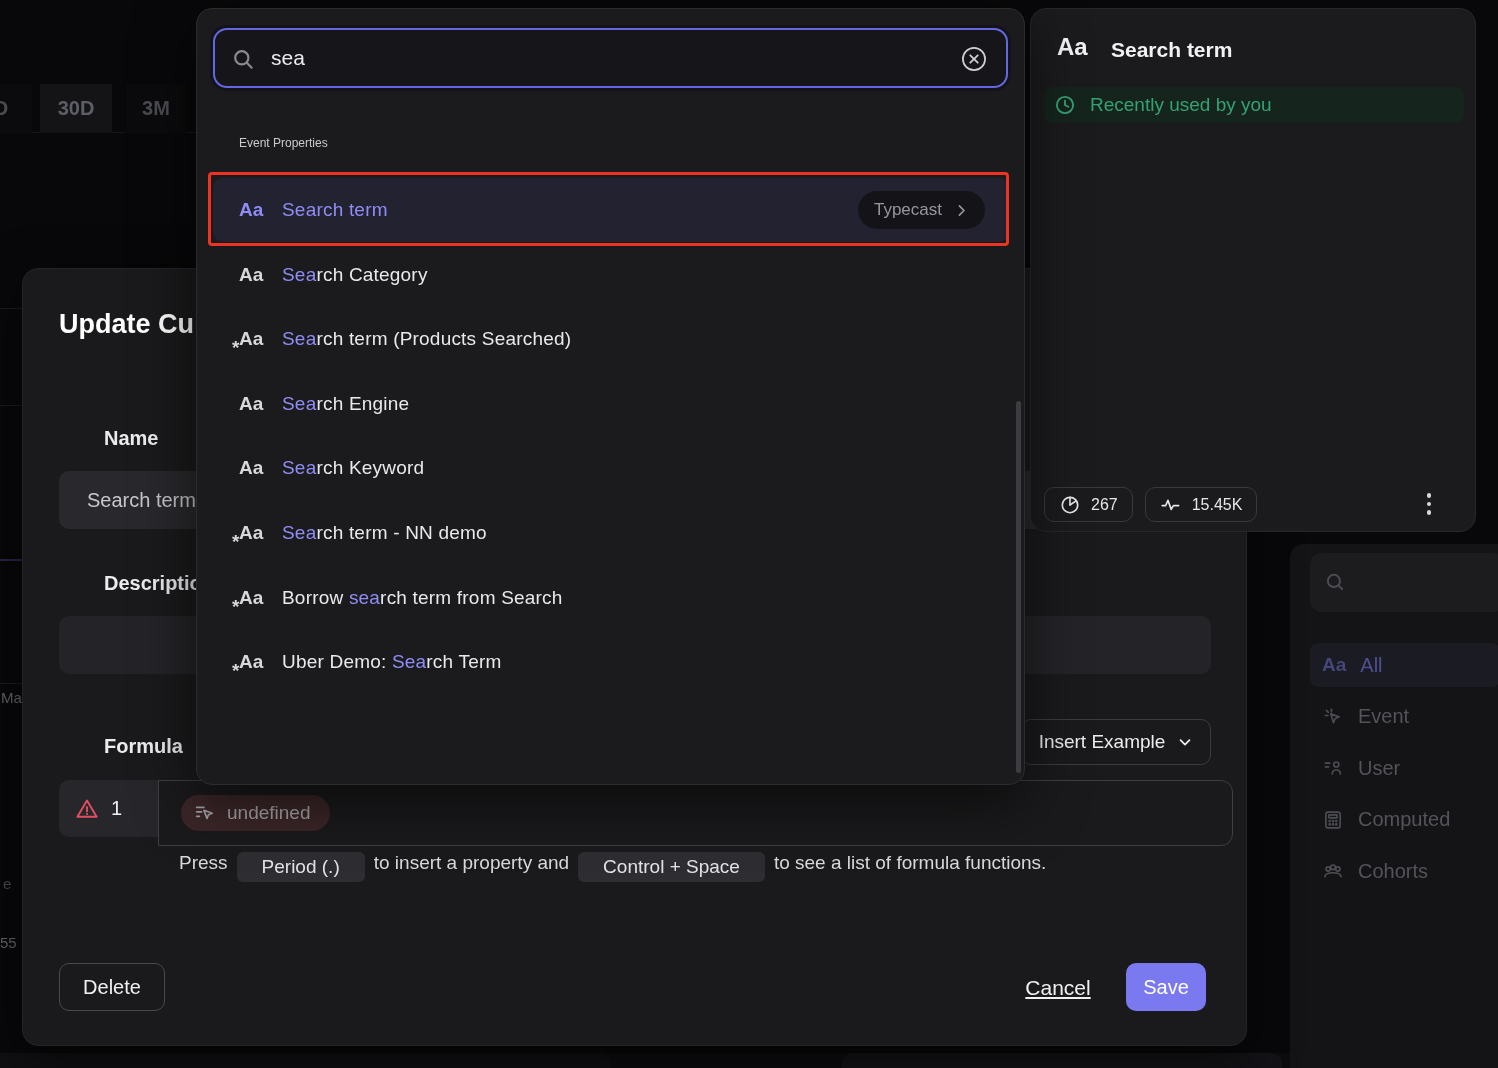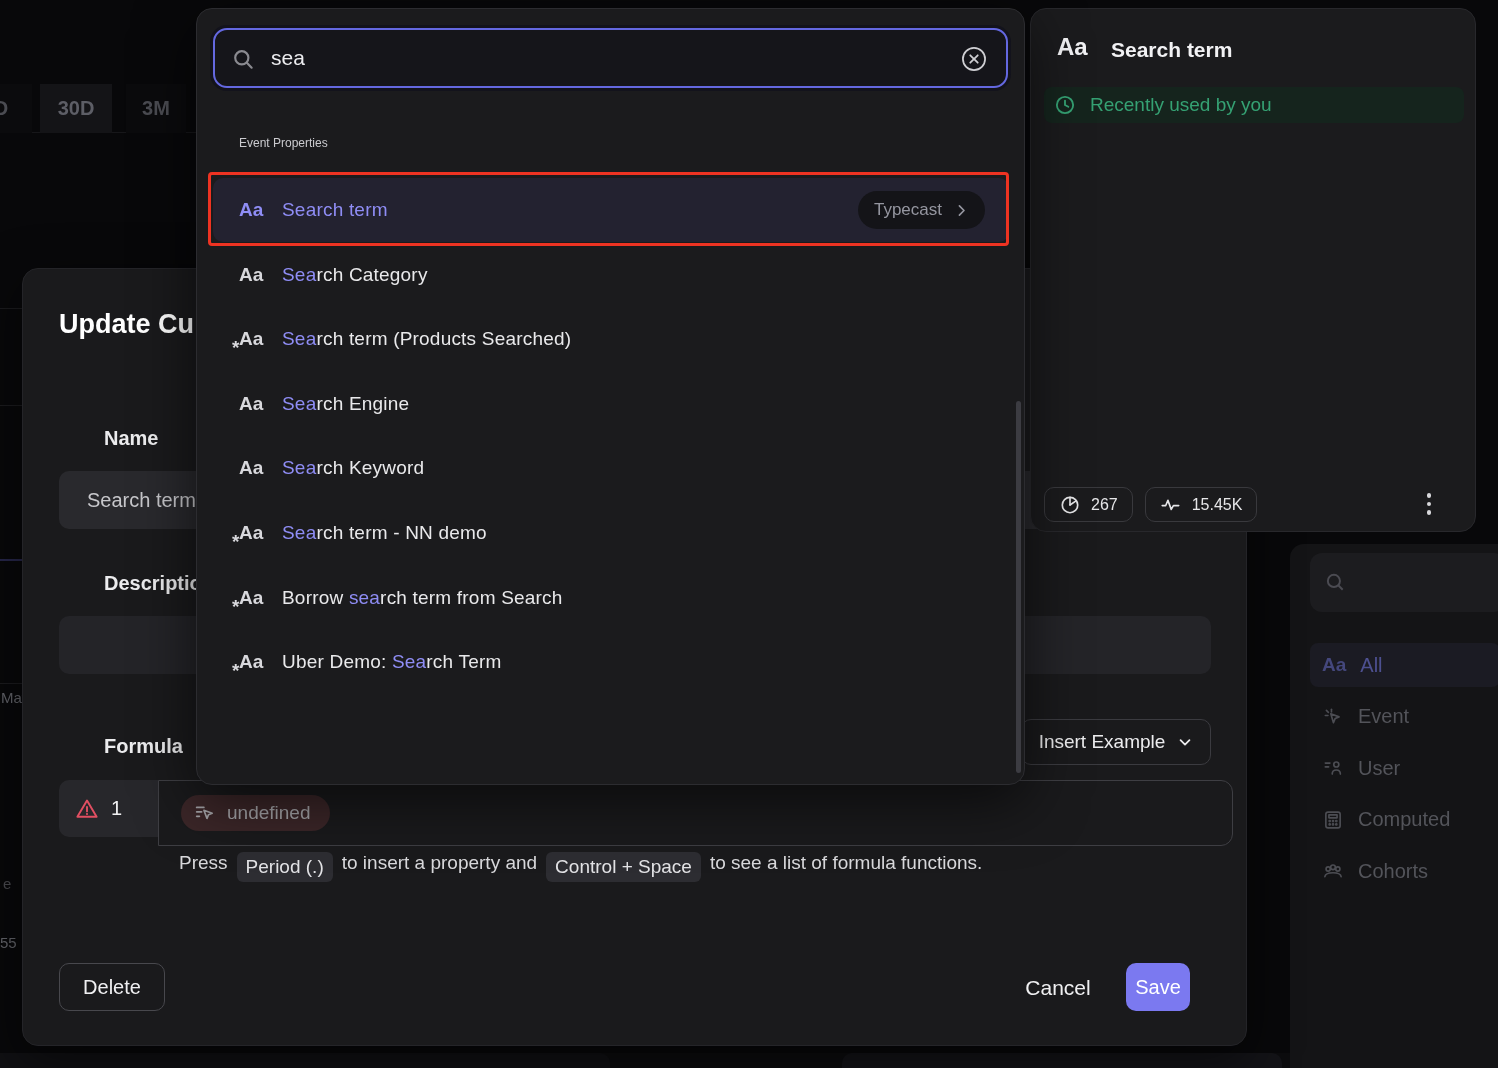--- a/index.html
+++ b/index.html
@@ -52,7 +52,7 @@
   .token { display:inline-flex; align-items:center; gap:12px; background:#3b2628; border-radius:18px;
     padding:7px 20px 7px 14px; color:#a5a4a8; font-size:19px; }
   .hint { position:absolute; left:156px; top:583px; color:#d9d9dc; font-size:19px; display:flex; align-items:flex-start; flex-wrap:nowrap; }
-  .kbd { background:#2d2d32; border-radius:6px; padding:4px 9px; margin:0 9px; color:#e3e3e6; white-space:nowrap; }
+  .kbd { background:#2d2d32; border-radius:6px; padding:4px 25px; margin:0 9px; color:#e3e3e6; white-space:nowrap; }
   .insert-btn { position:absolute; left:998px; top:450px; width:190px; height:46px; border:1px solid #3b3b40;
     border-radius:10px; background:#1a1a1c; color:#ececee; font-size:19px; display:flex; align-items:center;
     justify-content:center; gap:12px; cursor:pointer; white-space:nowrap; }

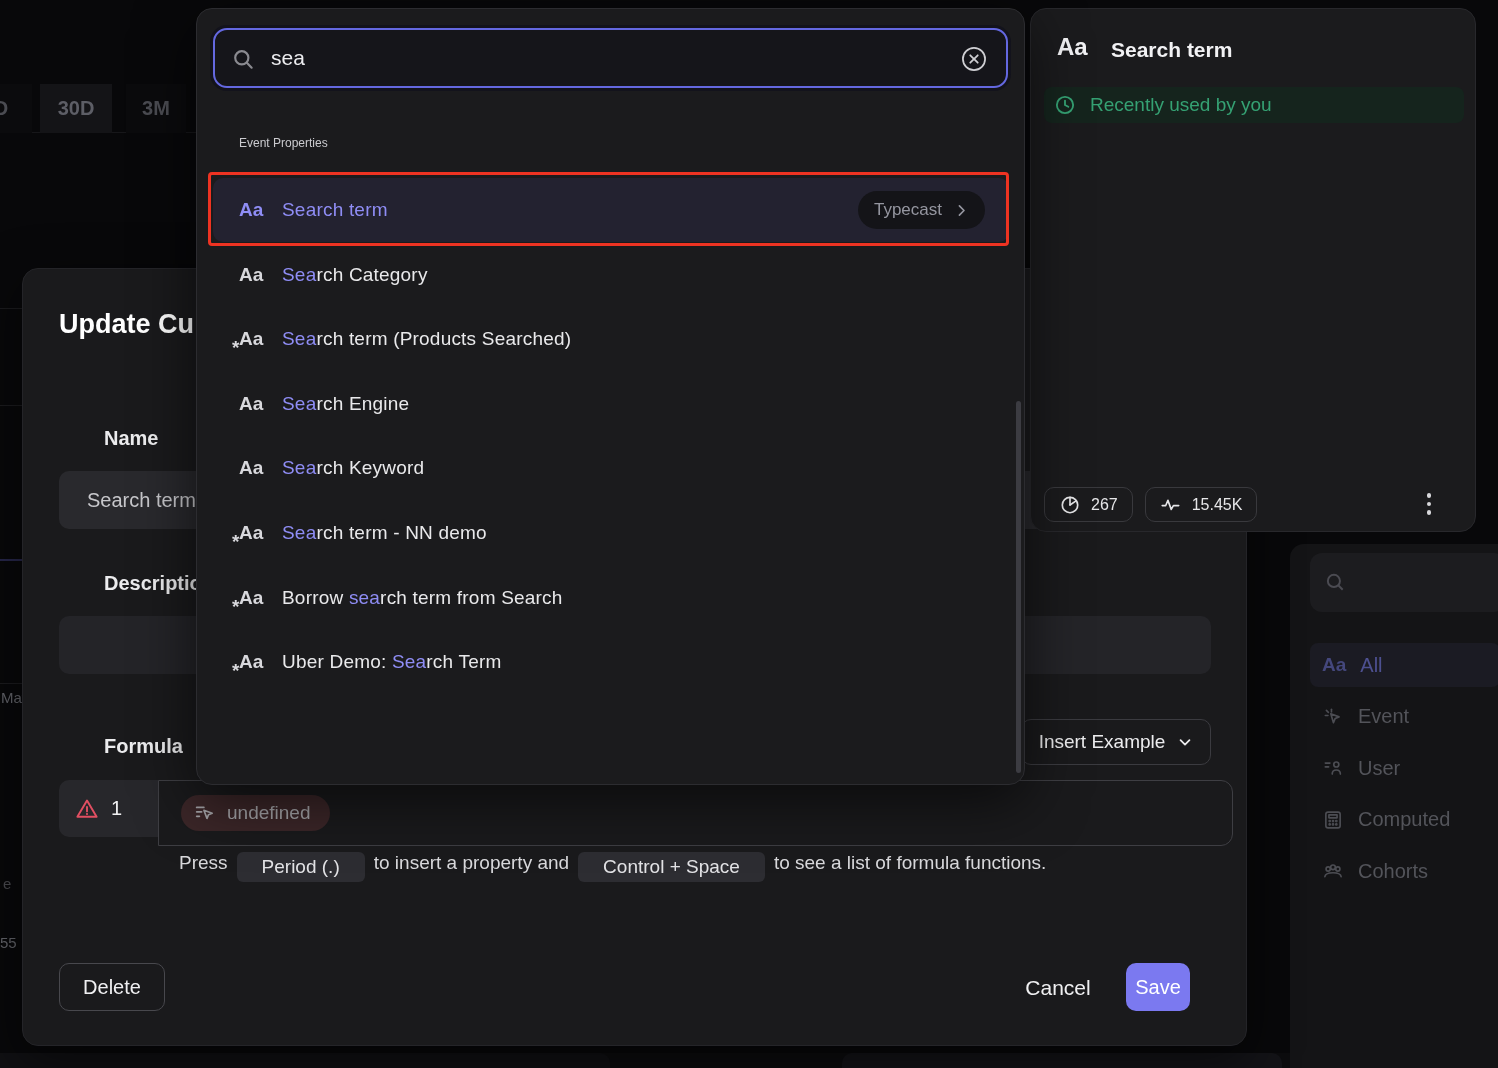--- a/index.html
+++ b/index.html
@@ -59,7 +59,7 @@
   .delete-btn { position:absolute; left:36px; top:694px; width:106px; height:48px; border:1px solid #48484d;
     border-radius:10px; background:transparent; color:#f0f0f2; font-size:20px; cursor:pointer; }
   .cancel-btn { position:absolute; left:975px; top:700px; width:120px; height:38px; background:transparent; border:none;
-    color:#f0f0f2; font-size:21px; cursor:pointer; }
+    color:#f0f0f2; font-size:21px; cursor:pointer;text-decoration:underline; }
   .save-btn { position:absolute; left:1103px; top:694px; width:64px; height:48px; background:#7b79f0; border:none;
     border-radius:10px; color:#ffffff; font-size:20px; font-weight:500; cursor:pointer; }
 

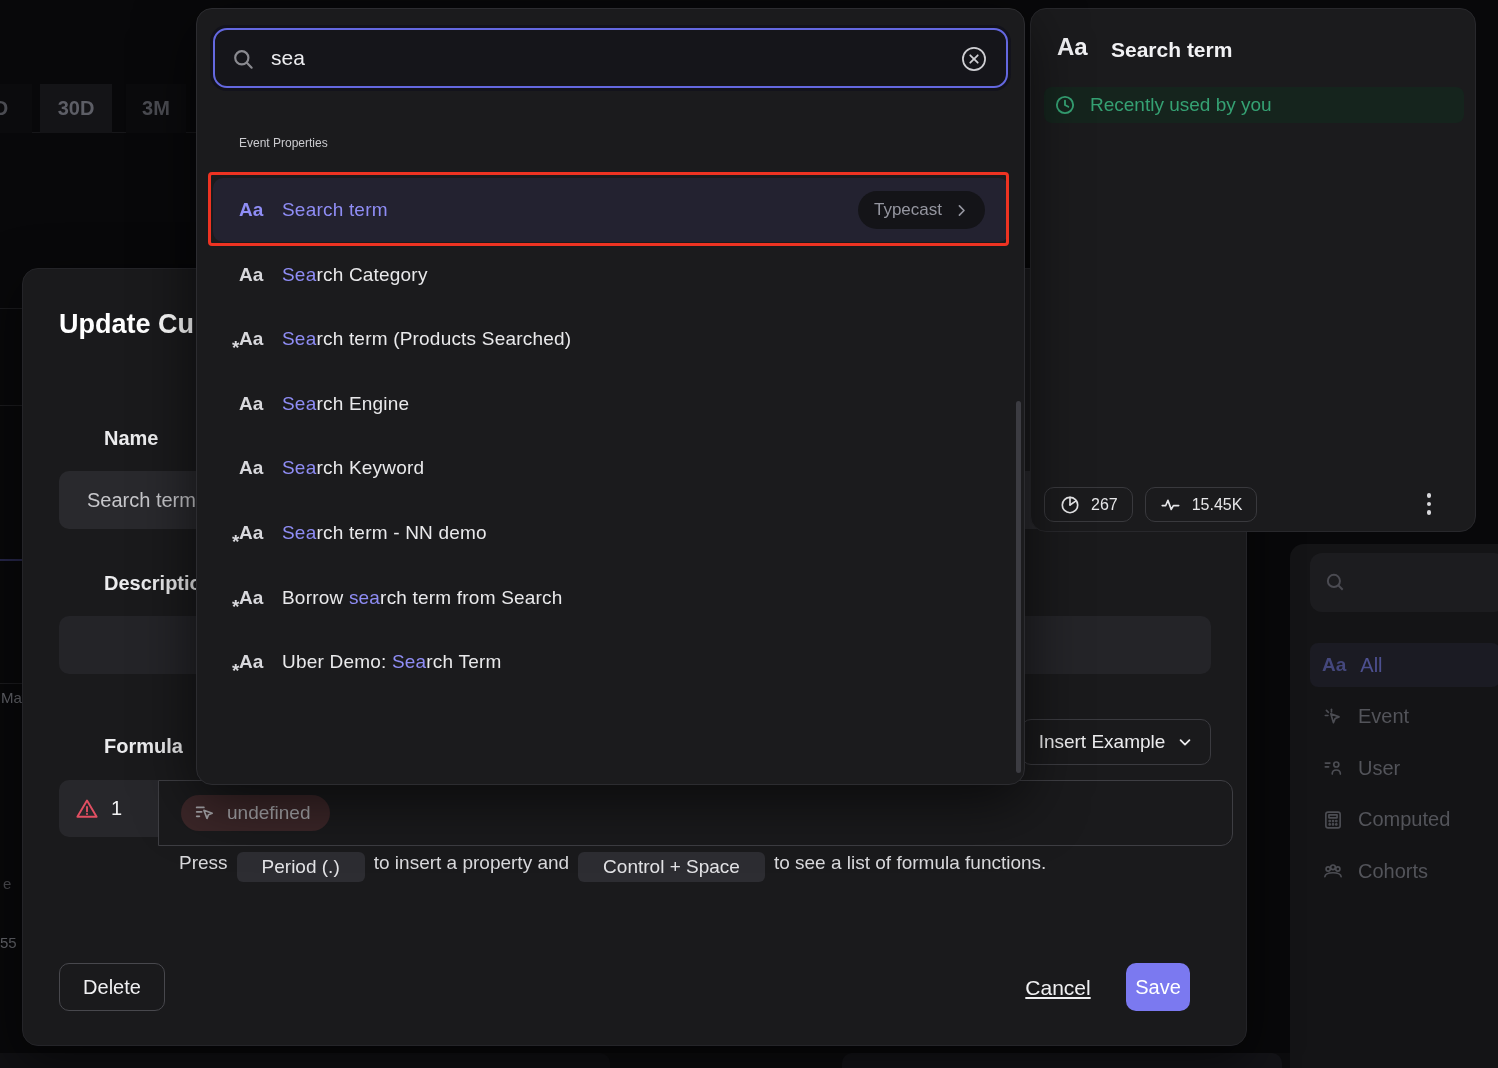--- a/index.html
+++ b/index.html
@@ -60,7 +60,7 @@
     border-radius:10px; background:transparent; color:#f0f0f2; font-size:20px; cursor:pointer; }
   .cancel-btn { position:absolute; left:975px; top:700px; width:120px; height:38px; background:transparent; border:none;
     color:#f0f0f2; font-size:21px; cursor:pointer;text-decoration:underline; }
-  .save-btn { position:absolute; left:1103px; top:694px; width:64px; height:48px; background:#7b79f0; border:none;
+  .save-btn { position:absolute; left:1103px; top:694px; width:80px; height:48px; background:#7b79f0; border:none;
     border-radius:10px; color:#ffffff; font-size:20px; font-weight:500; cursor:pointer; }
 
   

